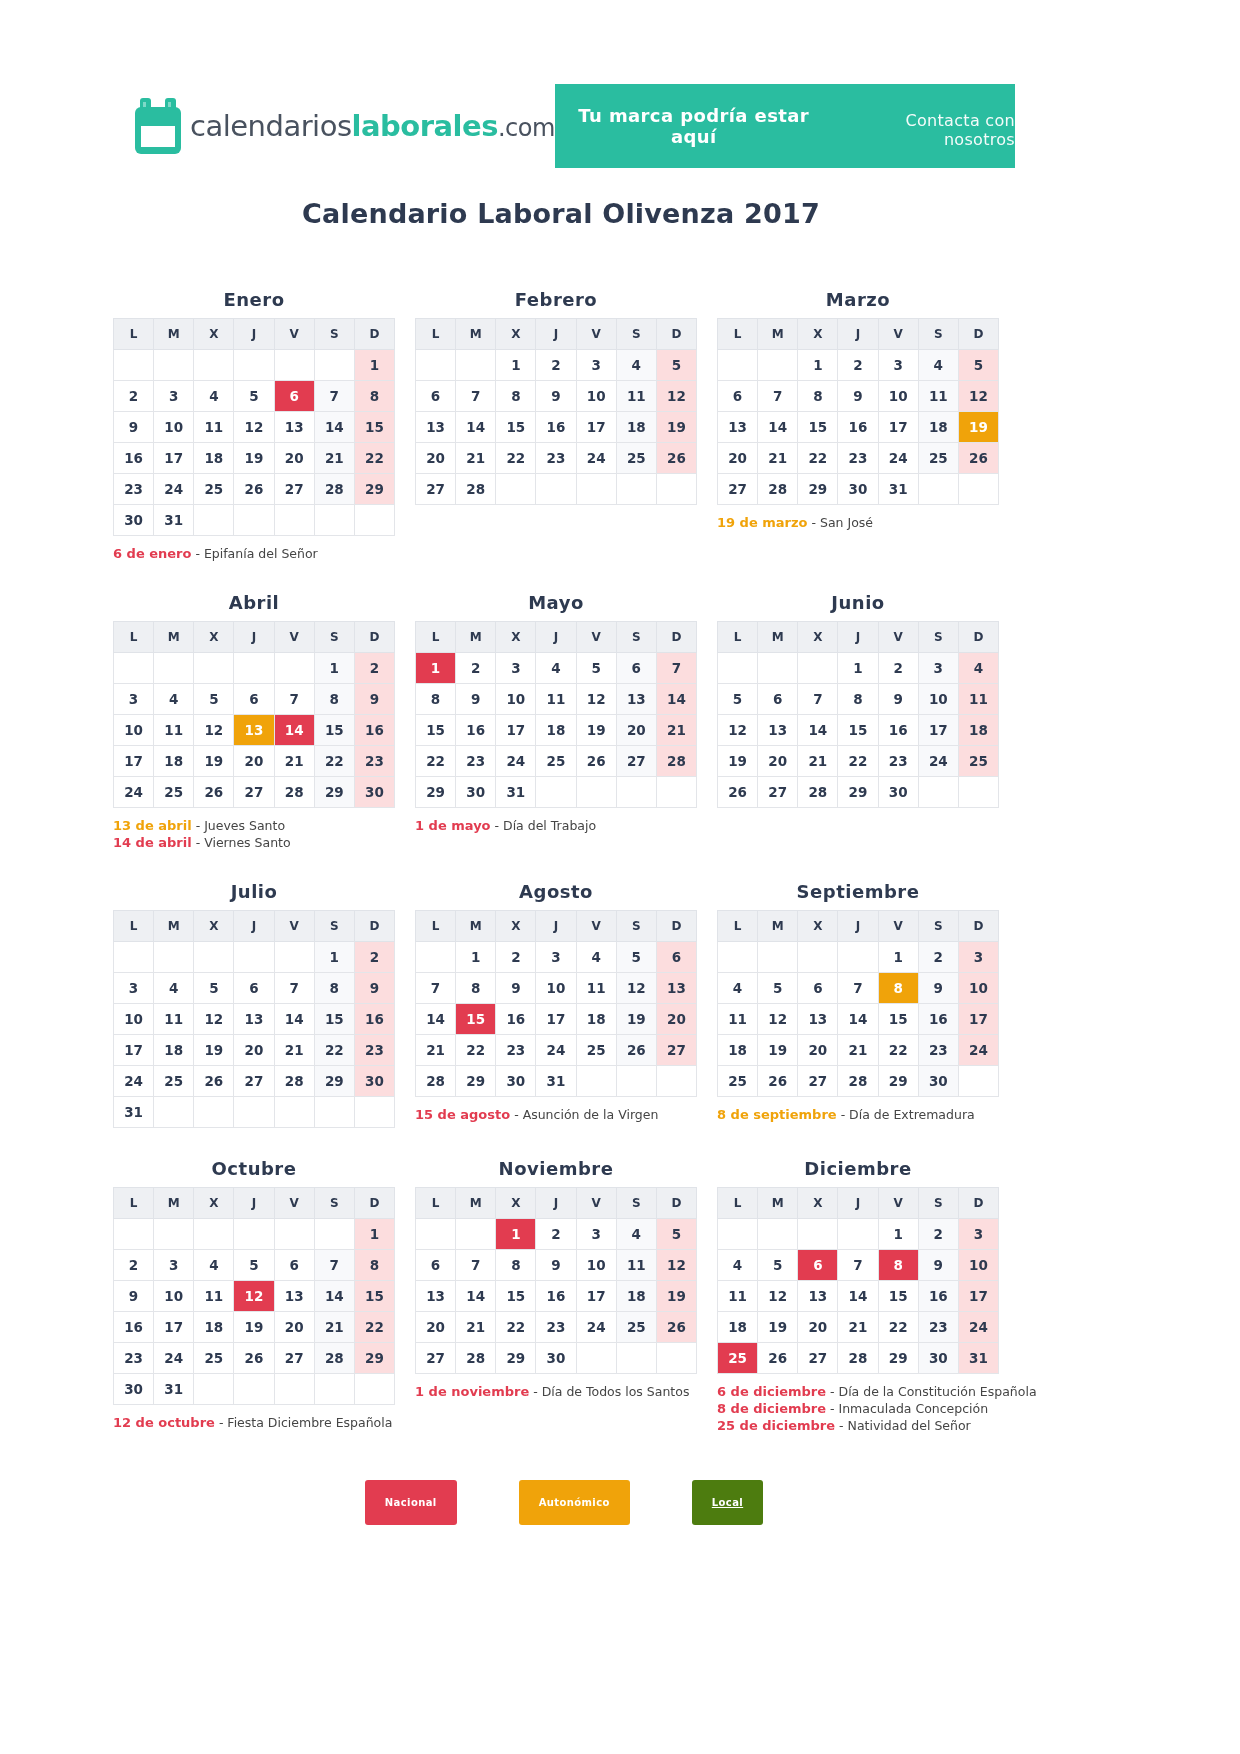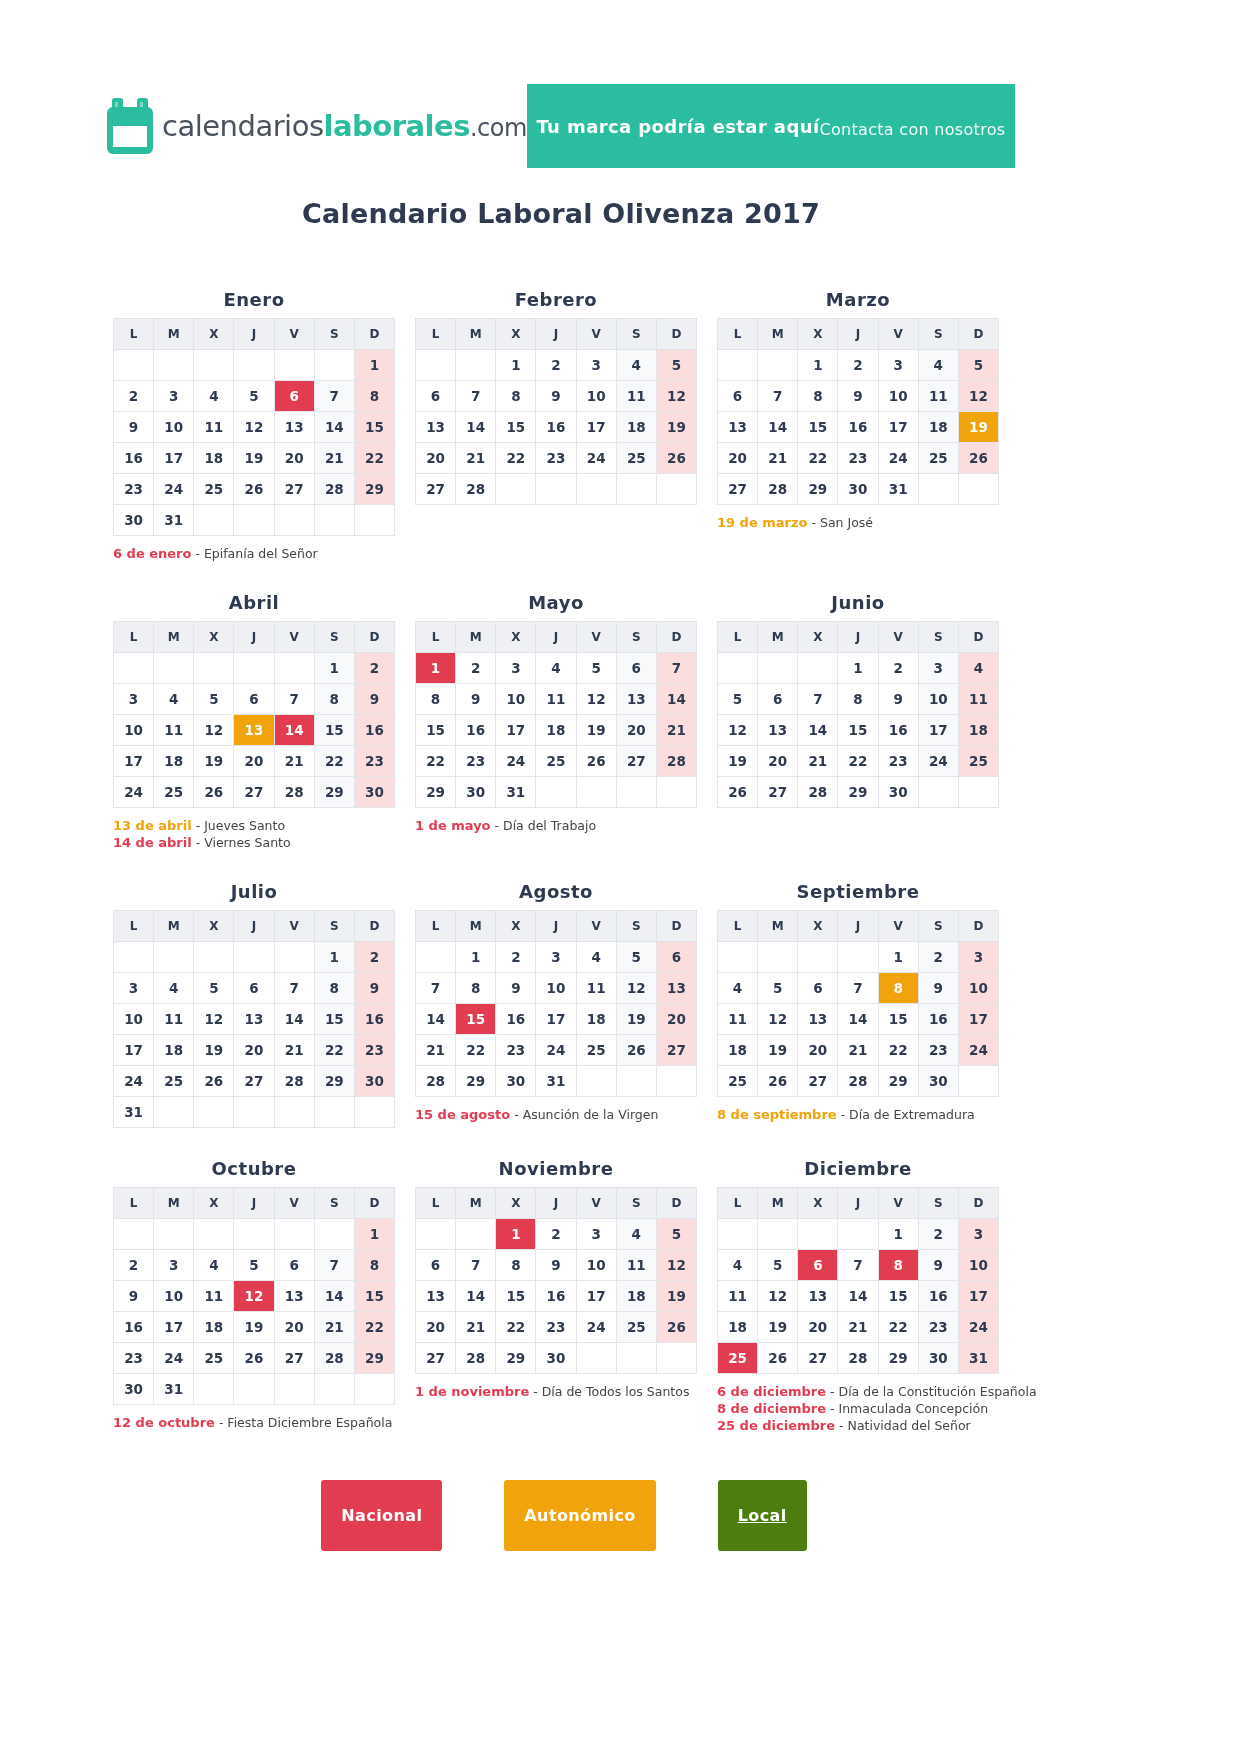--- a/index.html
+++ b/index.html
@@ -15,7 +15,7 @@
 
   
   .header { display:flex; justify-content:space-between; align-items:center; height:84px; }
-  .logo { display:flex; align-items:center; cursor:pointer; }
+  .logo { display:flex; align-items:center; cursor:pointer;margin-left:28px; }
   .cal-icon { position:relative; width:46px; height:56px; margin-right:9px; flex:0 0 auto; }
   .cal-icon .ear { position:absolute; top:0; width:11px; height:18px; background:#2abda0; border-radius:3px; }
   .cal-icon .ear.e1 { left:5px; } .cal-icon .ear.e2 { right:5px; }

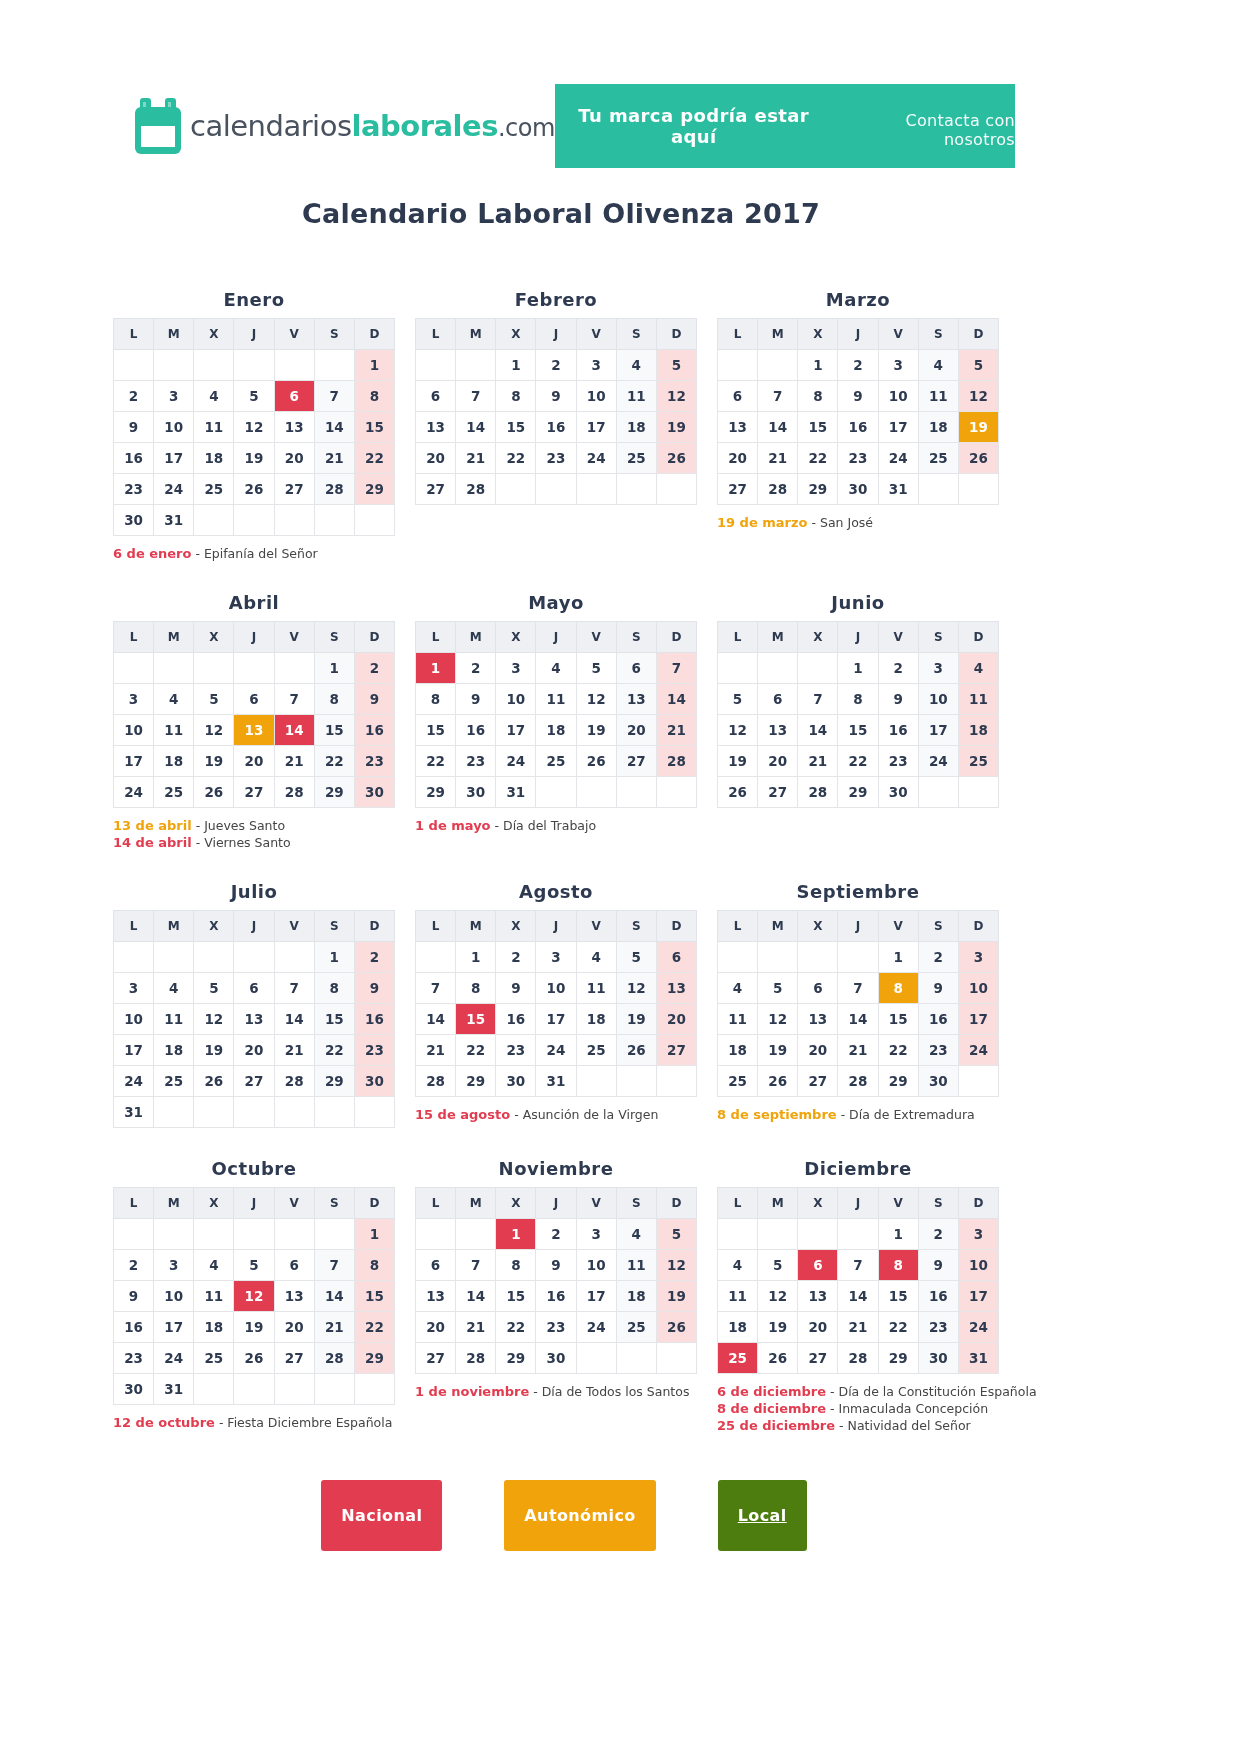--- a/index.html
+++ b/index.html
@@ -72,8 +72,8 @@
   
   .legend { margin-top:46px; width:886px; margin-left:6px; display:flex; justify-content:center; gap:46px; }
   .legend-btn {
-    display:inline-block; padding:26px 20px; border-radius:3px;
-    color:#ffffff; font-size:16px; font-weight:bold; letter-spacing:0.4px; cursor:pointer;margin-left:16px;
+    display:inline-block; padding:17px 20px; border-radius:3px;
+    color:#ffffff; font-size:10px; font-weight:bold; letter-spacing:0.4px; cursor:pointer;margin-left:16px;
   }
   .legend-btn.national { background:#e23c50; }
   .legend-btn.regional { background:#f0a30a; }

